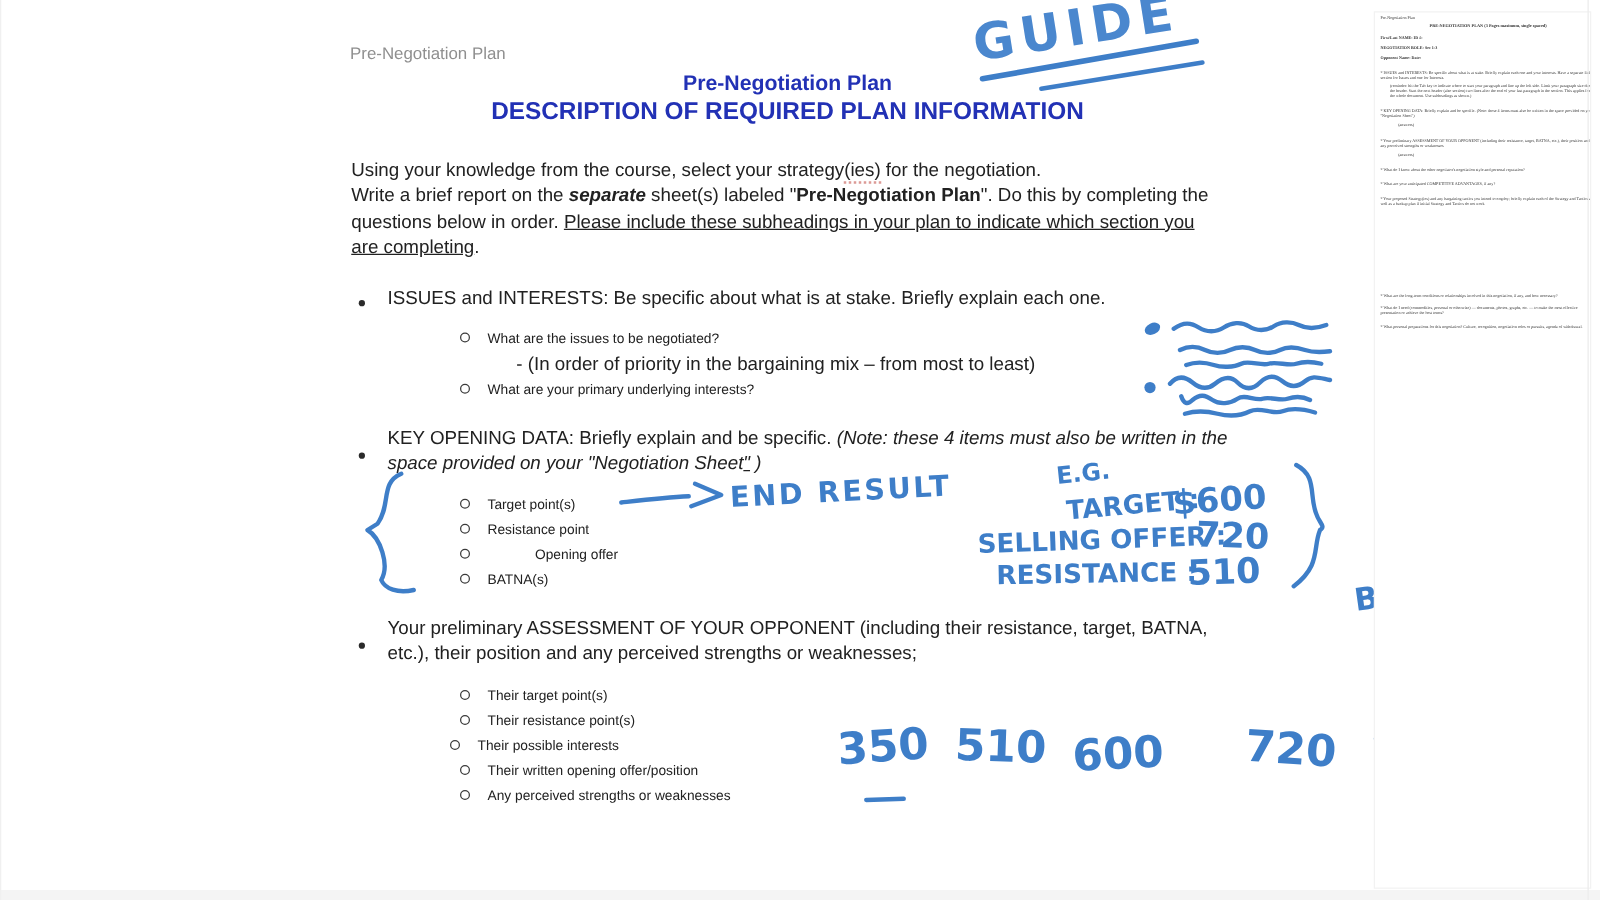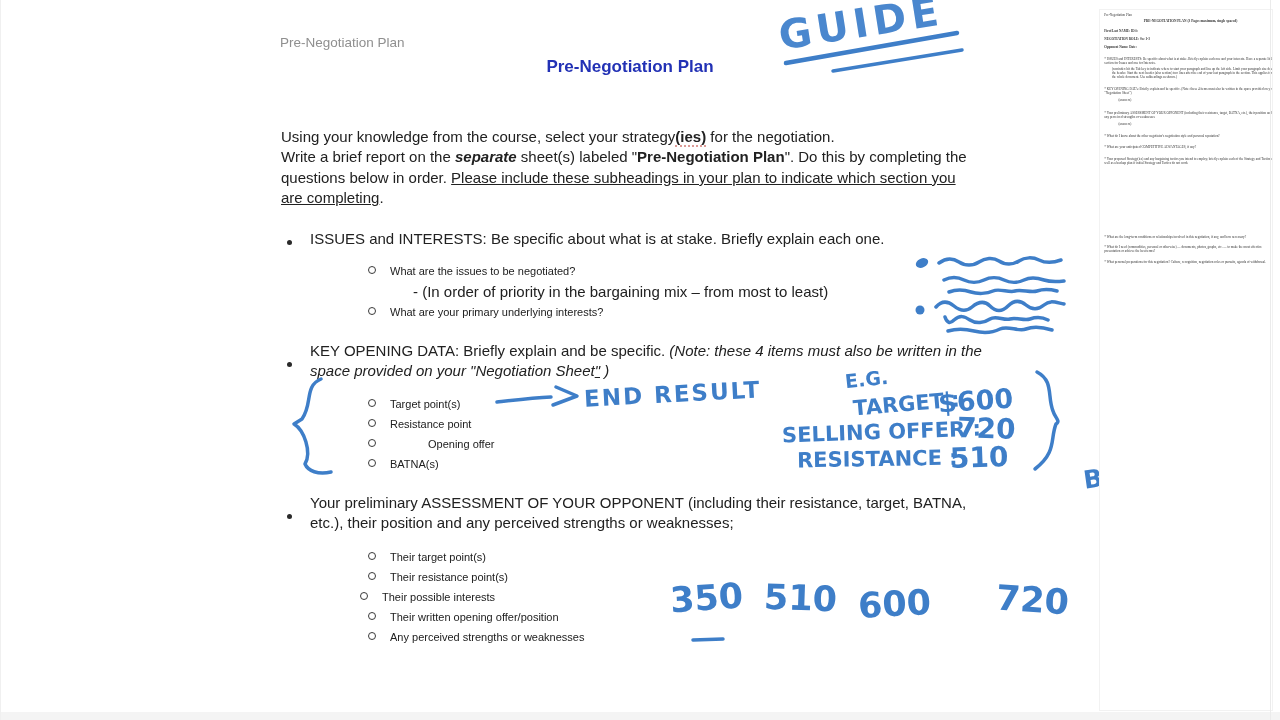--- a/index.html
+++ b/index.html
@@ -69,6 +69,7 @@
 
 <div class="abs doc-title">
   <div class="t1">Pre-Negotiation Plan</div>
+  <div class="t2">DESCRIPTION OF REQUIRED PLAN INFORMATION</div>
 </div>
 
 <div class="abs intro">

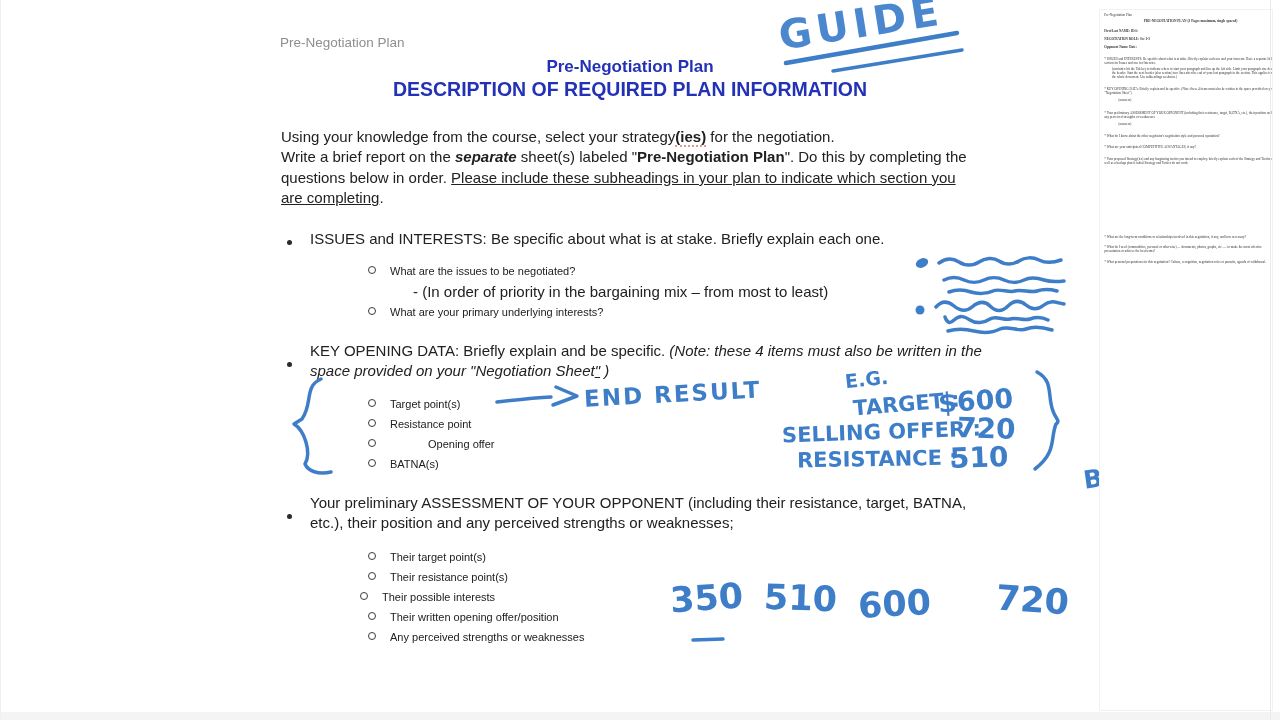--- a/index.html
+++ b/index.html
@@ -19,7 +19,7 @@
   .bold-italic{font-weight:bold;font-style:italic;}
   .bold{font-weight:bold;}
   .ul{text-decoration:underline;}
-  .spellcheck{border-bottom:2px dotted #dc9a96;font-weight:bold;}
+  .spellcheck{border-bottom:2px dotted #dc9a96;}
   .italic{font-style:italic;}
   .bullet-row{display:flex;align-items:center;font-size:15px;line-height:19.5px;}
   .disc{flex:0 0 auto;width:5px;height:5px;background:#2a2a2a;border-radius:50%;margin:7px 18px 0 0;}

